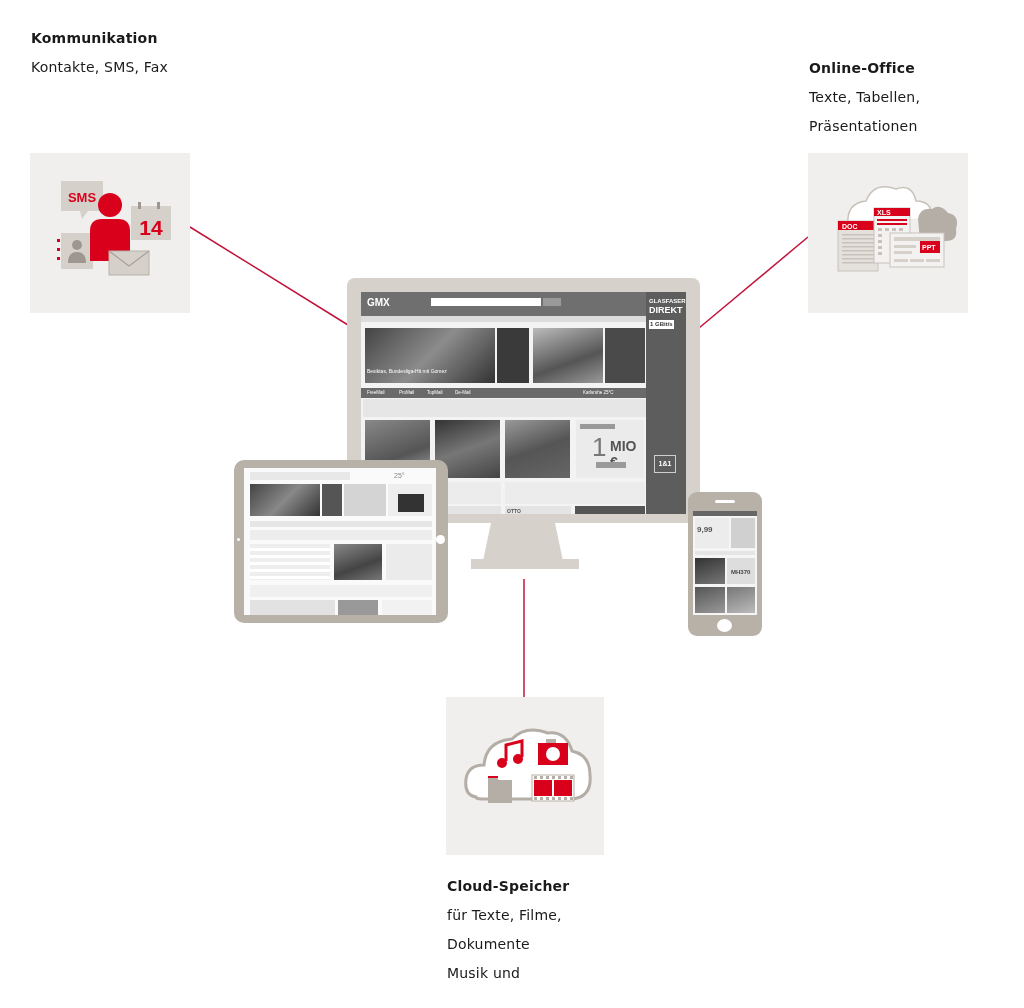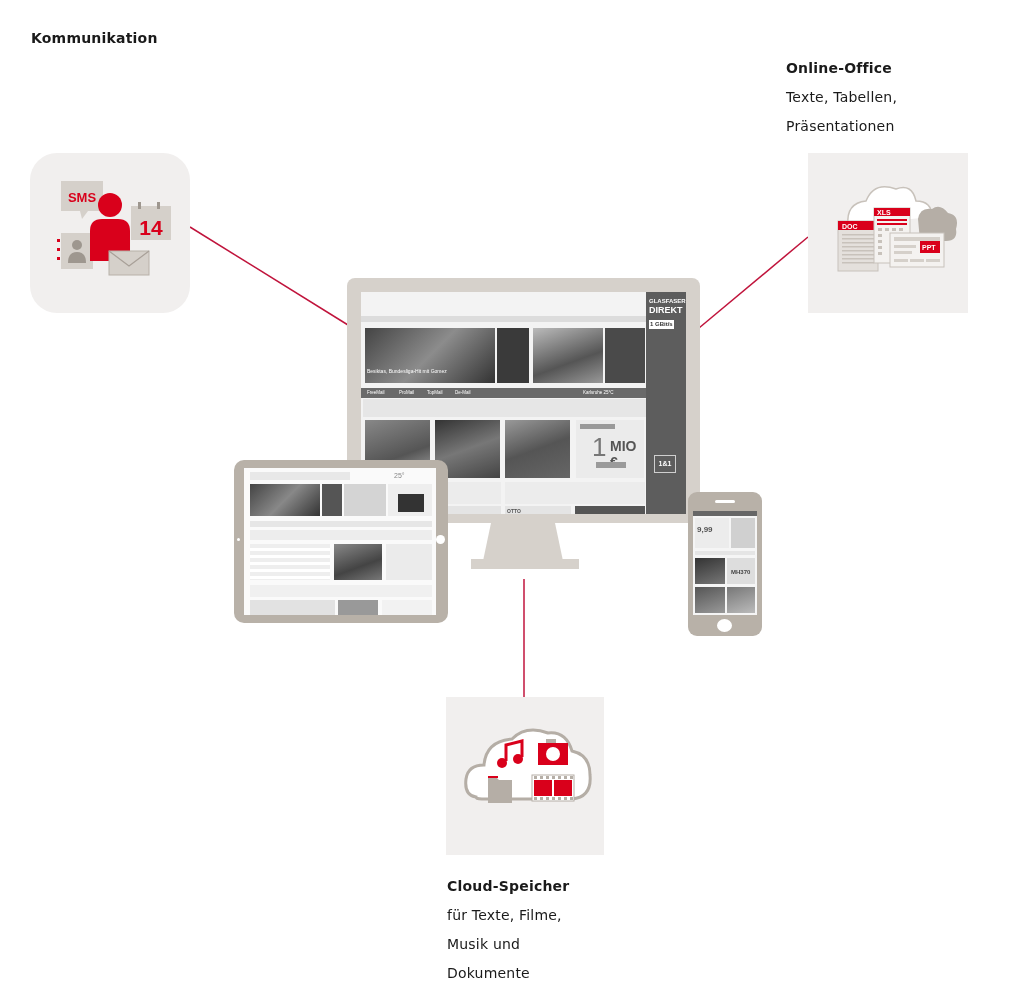--- a/index.html
+++ b/index.html
@@ -70,6 +70,7 @@
 
 <div class="caption" style="left:31px; top:24px;">
   <span class="title">Kommunikation</span>
+  <span class="line">Kontakte, SMS, Fax</span>
 </div>
 
 <div class="tile" style="left:30px; top:153px; width:160px; height:160px;border-radius:27px;">

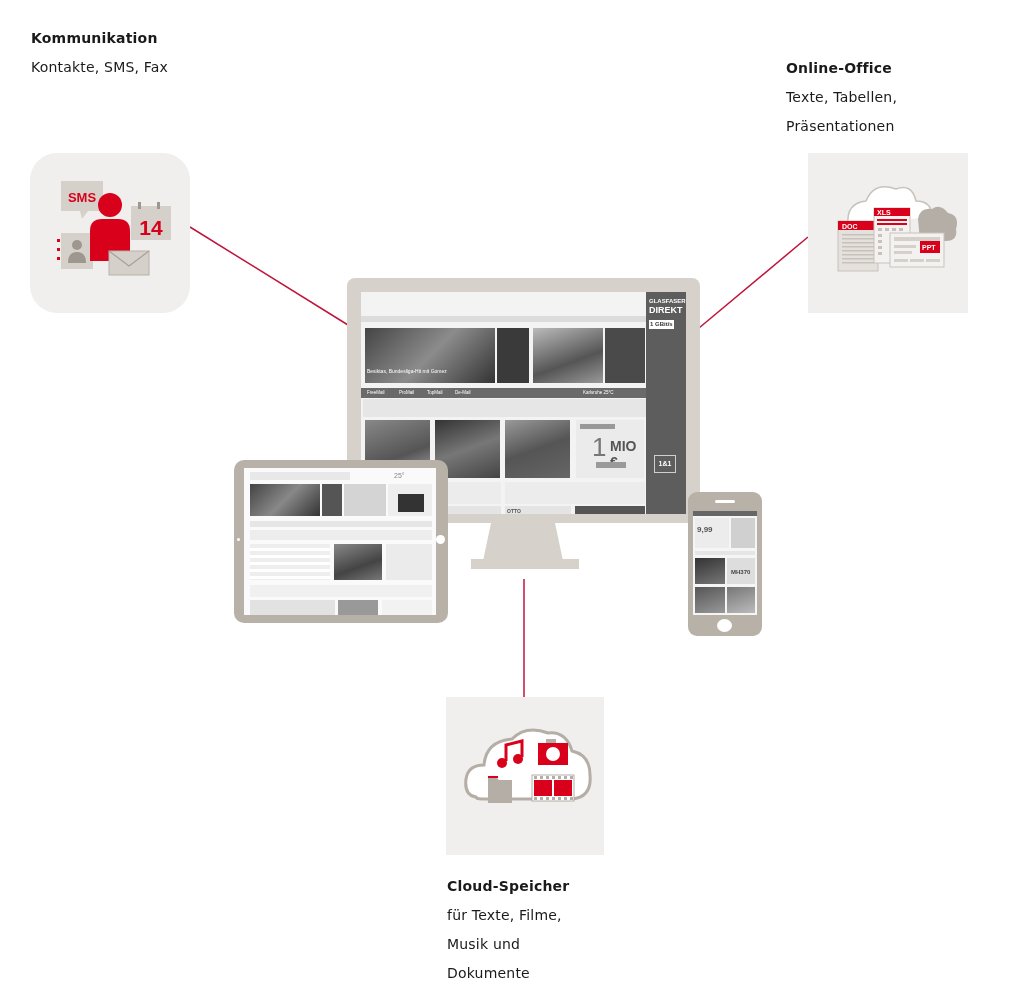--- a/index.html
+++ b/index.html
@@ -100,7 +100,7 @@
   </svg>
 </div>
 
-<div class="caption" style="left:786px; top:54px;">
+<div class="caption" style="left:809px; top:54px;">
   <span class="title">Online-Office</span>
   <span class="line">Texte, Tabellen,</span>
   <span class="line">Präsentationen</span>

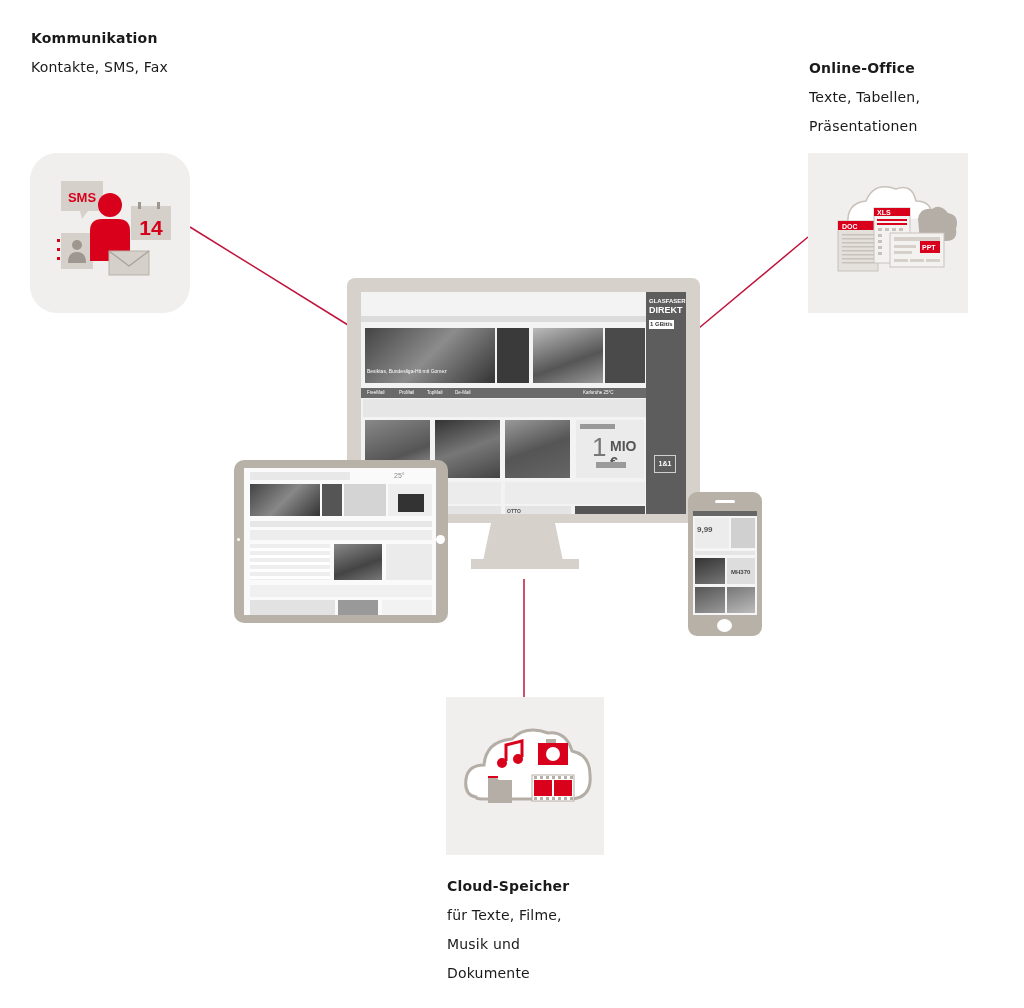--- a/index.html
+++ b/index.html
@@ -73,7 +73,7 @@
   <span class="line">Kontakte, SMS, Fax</span>
 </div>
 
-<div class="tile" style="left:30px; top:153px; width:160px; height:160px;border-radius:27px;">
+<div class="tile" style="left:30px; top:153px; width:160px; height:160px;">
   <svg width="160" height="160" viewBox="0 0 160 160">
 
     <rect x="31" y="28" width="42" height="30" fill="#d5d0ca"></rect>

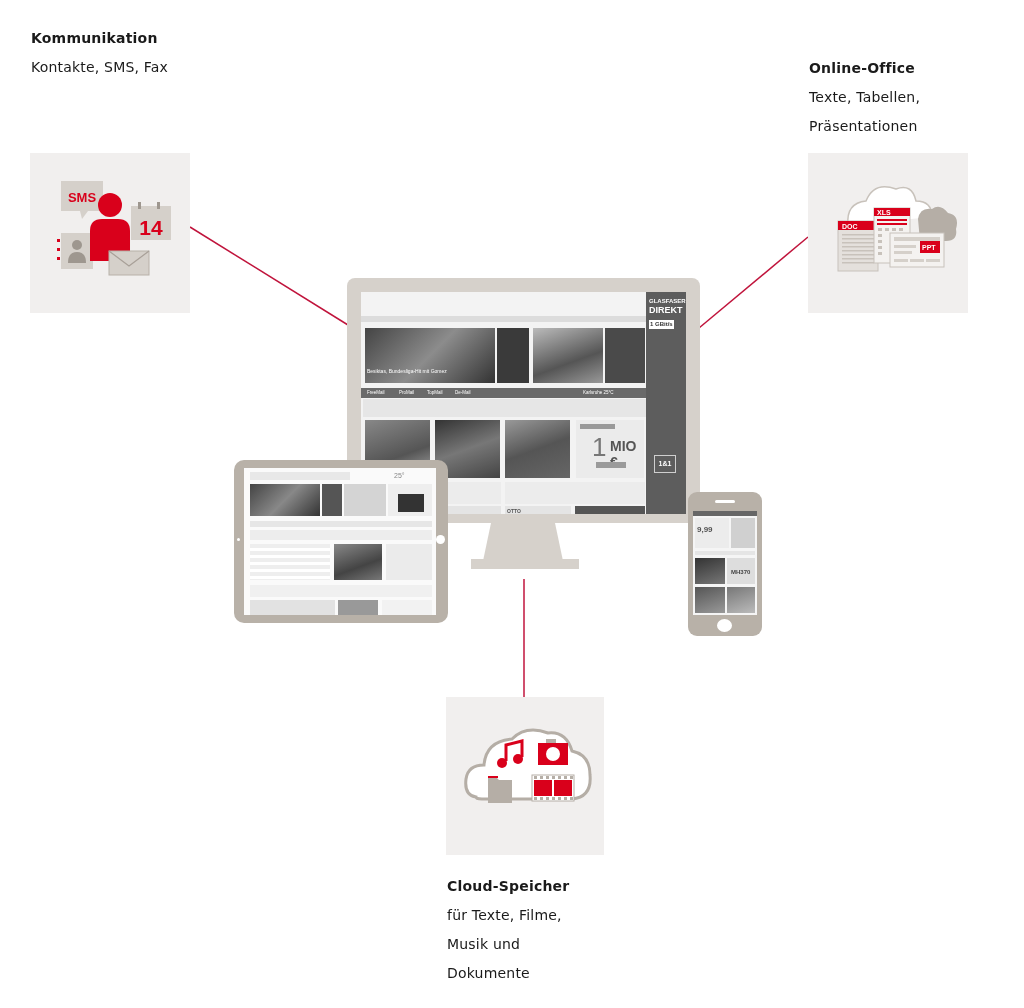--- a/index.html
+++ b/index.html
@@ -201,6 +201,11 @@
 
 <div class="monitor">
   <div class="monitor-screen">
+    <div class="s-top">
+      <span class="s-logo">GMX</span>
+      <div class="s-search"></div>
+      <div class="s-searchbtn"></div>
+    </div>
     <div class="s-nav"></div>
     <div class="s-hero1"></div>
     <div class="s-herocap">Besiktas, Bundesliga-Hit mit Gomez</div>

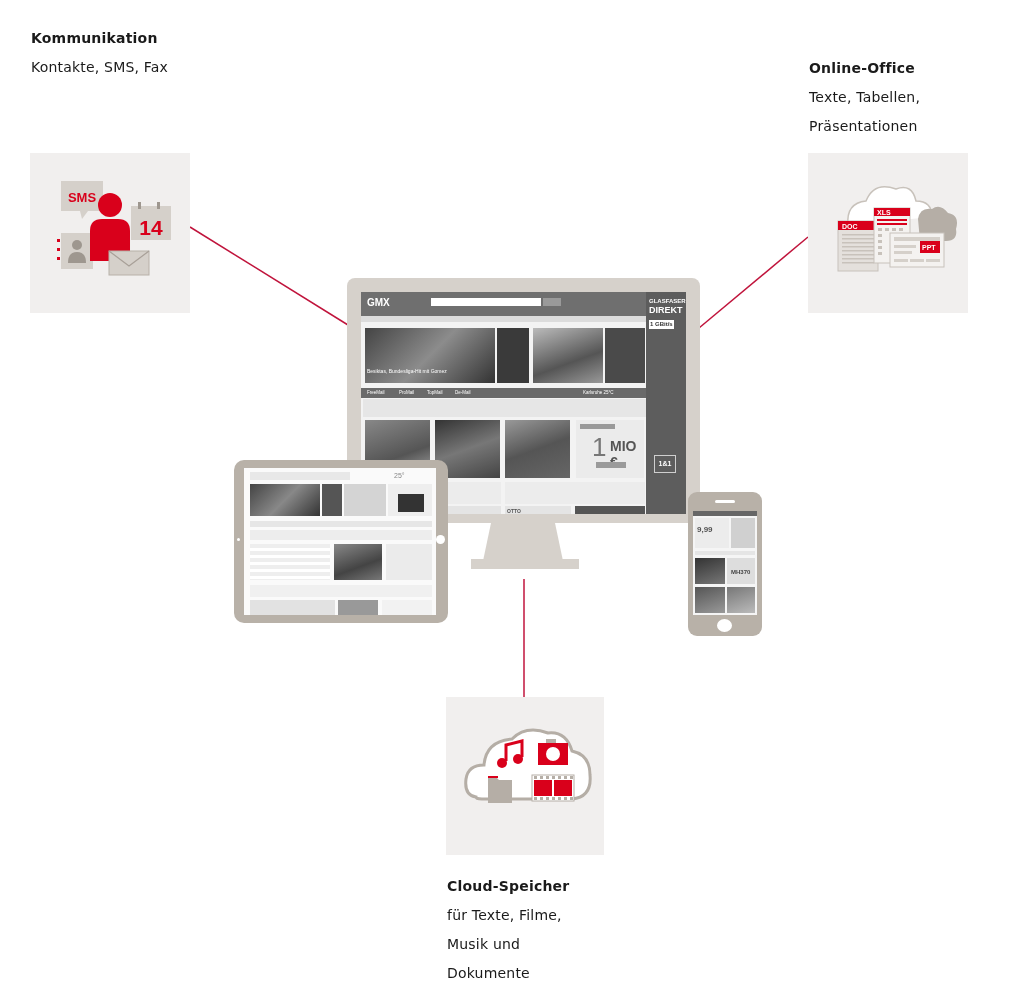--- a/index.html
+++ b/index.html
@@ -158,8 +158,8 @@
 <div class="caption" style="left:447px; top:872px;">
   <span class="title">Cloud-Speicher</span>
   <span class="line">für Texte, Filme,</span>
+  <span class="line">Dokumente</span>
   <span class="line">Musik und</span>
-  <span class="line">Dokumente</span>
 </div>
 
 <div class="tile" style="left:446px; top:697px; width:158px; height:158px;">

